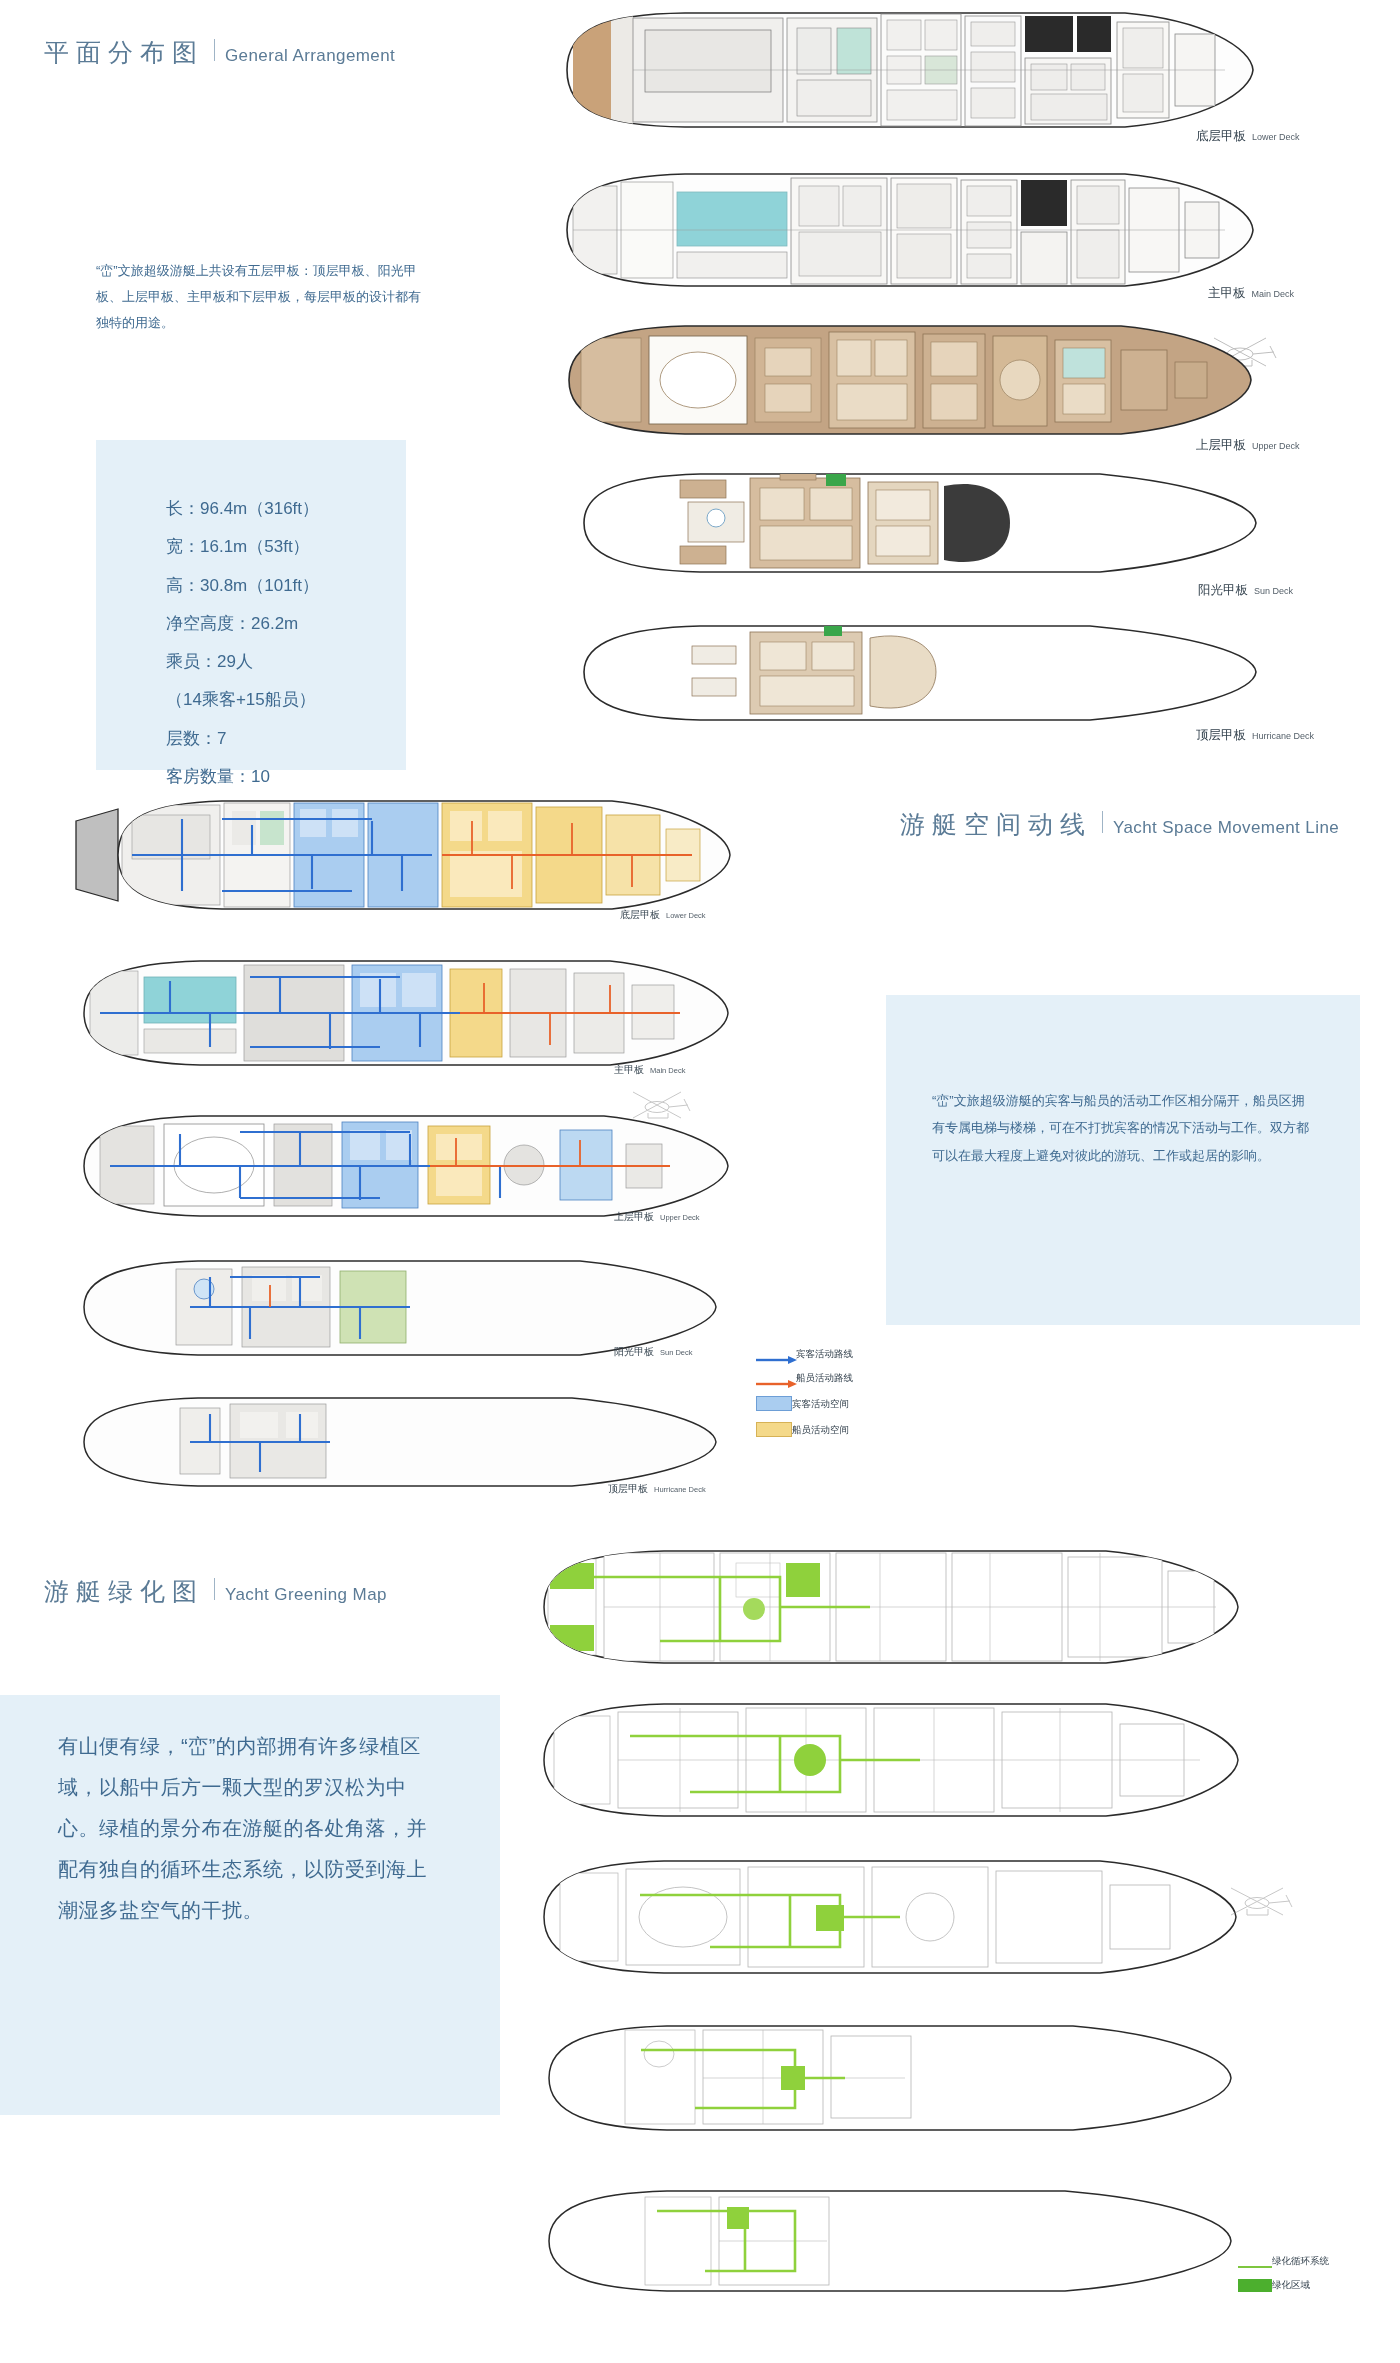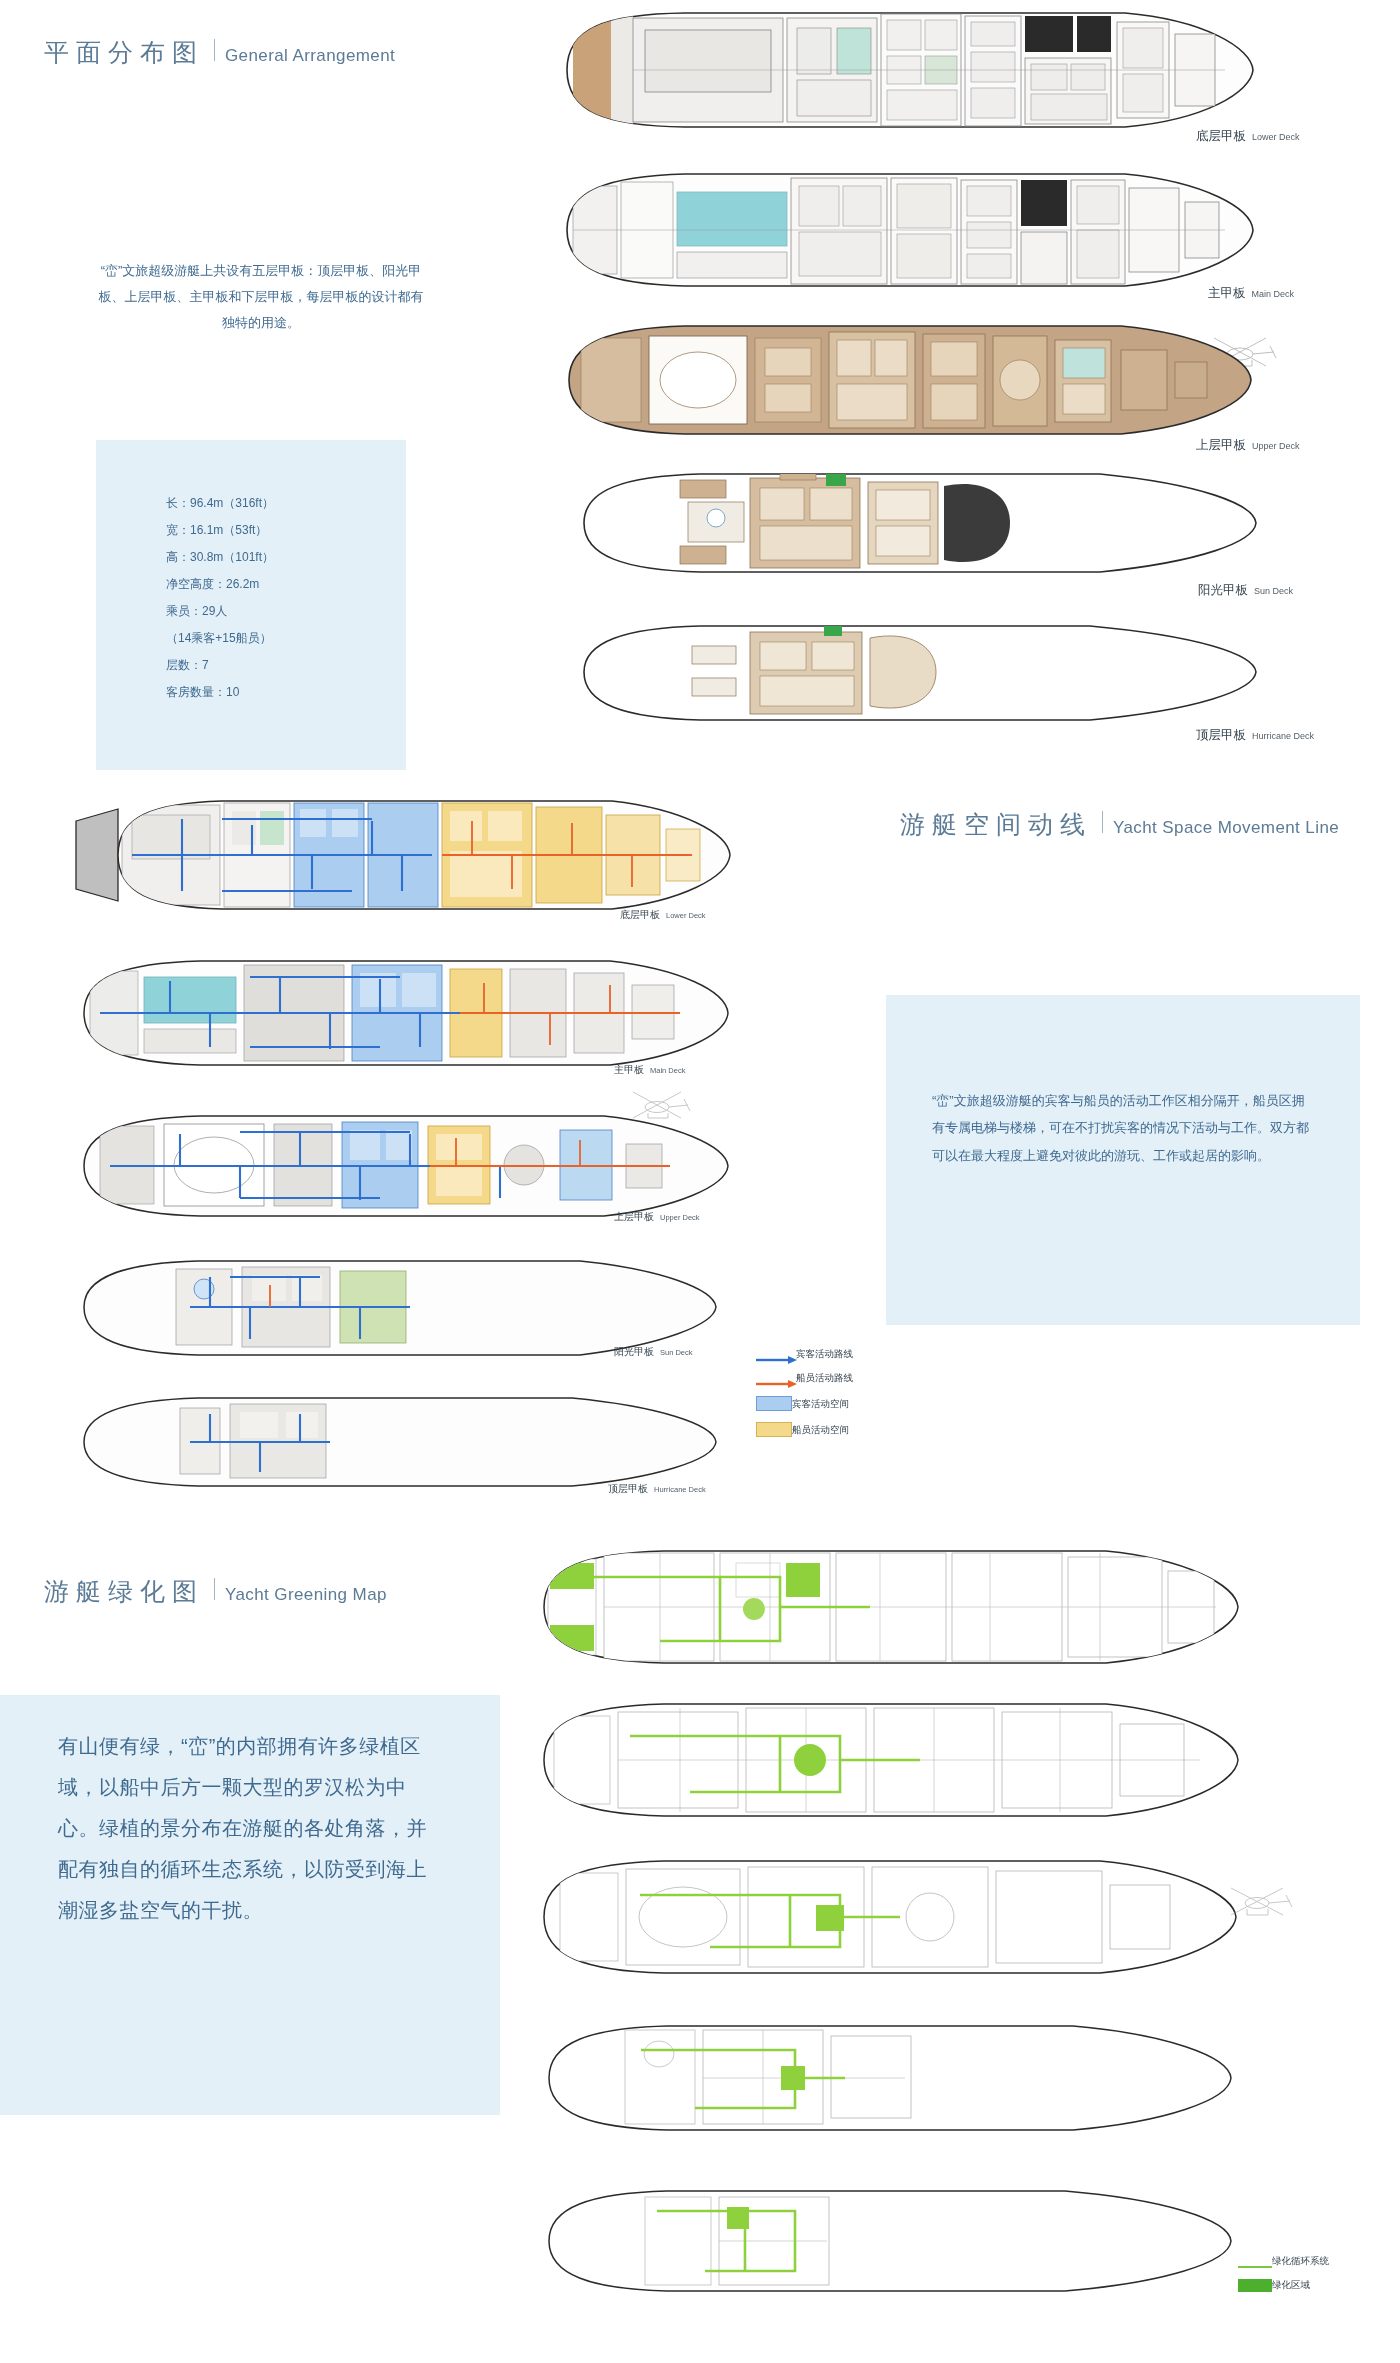--- a/index.html
+++ b/index.html
@@ -58,7 +58,7 @@
     <span class="en">General Arrangement</span>
   </div>
 
-  <div class="para blue" style="left:96px;top:258px;width:330px;font-size:13px;text-indent:0;text-align:center;">“峦”文旅超级游艇上共设有五层甲板：顶层甲板、阳光甲板、上层甲板、主甲板和下层甲板，每层甲板的设计都有独特的用途。</div>
+  <div class="para blue" style="left:96px;top:258px;width:330px;font-size:13px;text-indent:0;">“峦”文旅超级游艇上共设有五层甲板：顶层甲板、阳光甲板、上层甲板、主甲板和下层甲板，每层甲板的设计都有独特的用途。</div>
 
   <div class="infobox" style="left:96px;top:440px;width:310px;height:330px;">
     <div style="padding:50px 0 0 70px;font-size:12px;line-height:2.25;">

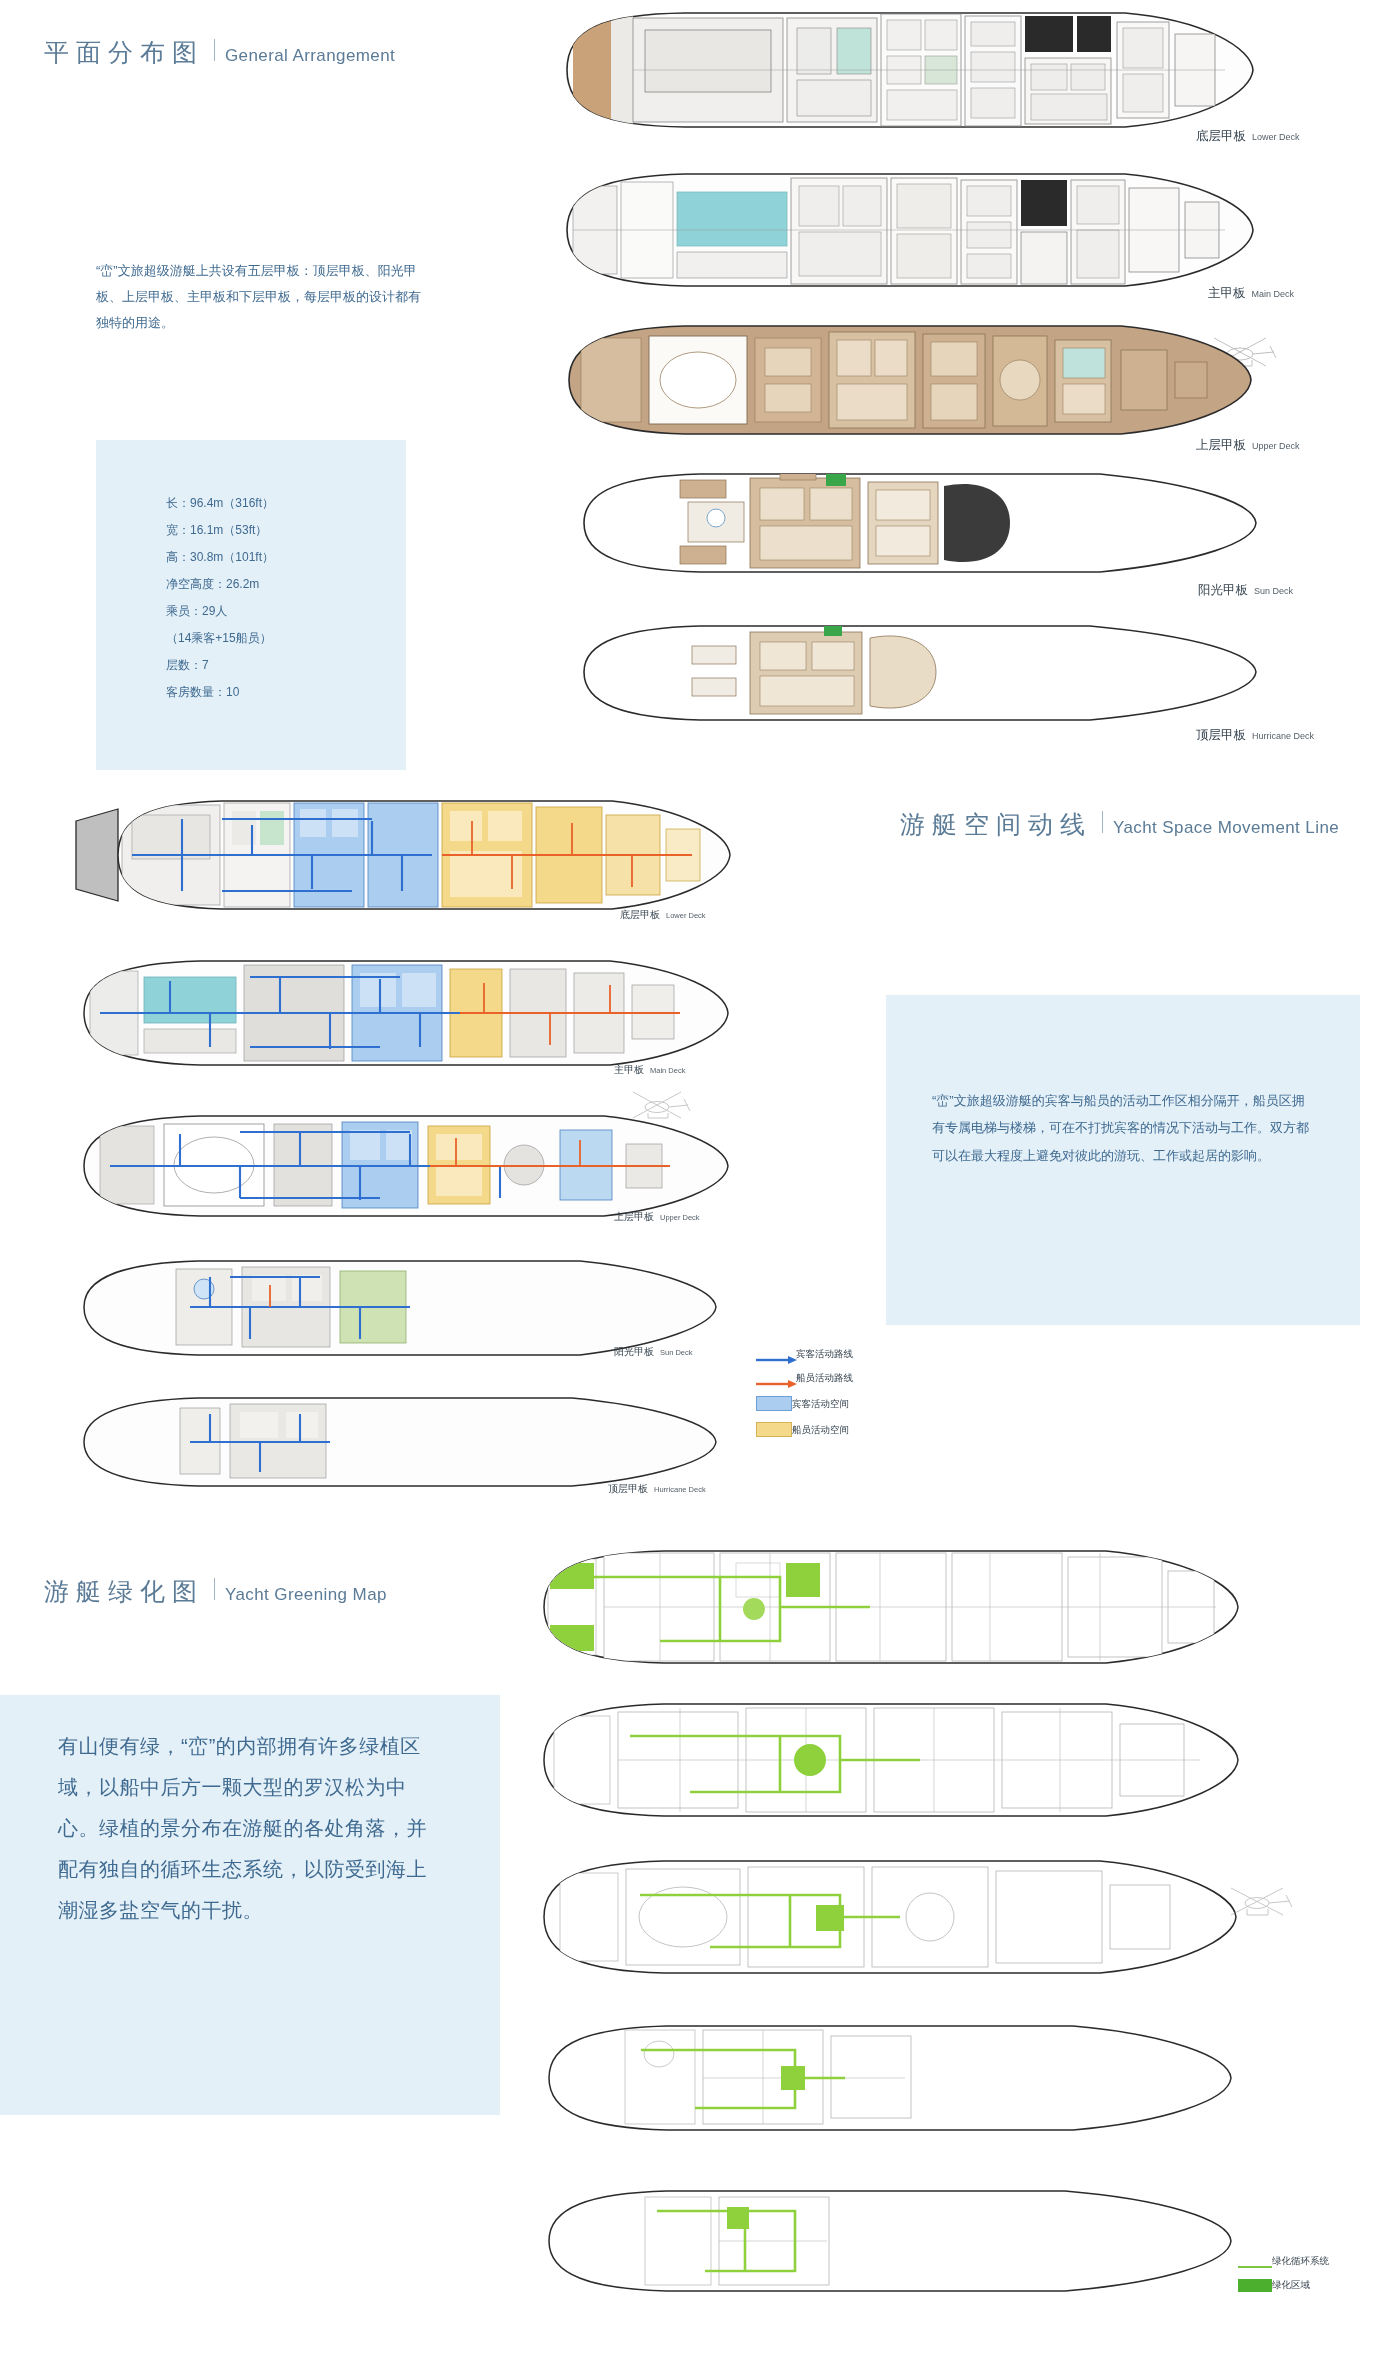--- a/index.html
+++ b/index.html
@@ -61,7 +61,7 @@
   <div class="para blue" style="left:96px;top:258px;width:330px;font-size:13px;text-indent:0;">“峦”文旅超级游艇上共设有五层甲板：顶层甲板、阳光甲板、上层甲板、主甲板和下层甲板，每层甲板的设计都有独特的用途。</div>
 
   <div class="infobox" style="left:96px;top:440px;width:310px;height:330px;">
-    <div style="padding:50px 0 0 70px;font-size:12px;line-height:2.25;">
+    <div style="padding:50px 0 0 70px;font-size:17px;line-height:2.25;">
       <div class="line">长：96.4m（316ft）</div>
       <div class="line">宽：16.1m（53ft）</div>
       <div class="line">高：30.8m（101ft）</div>

